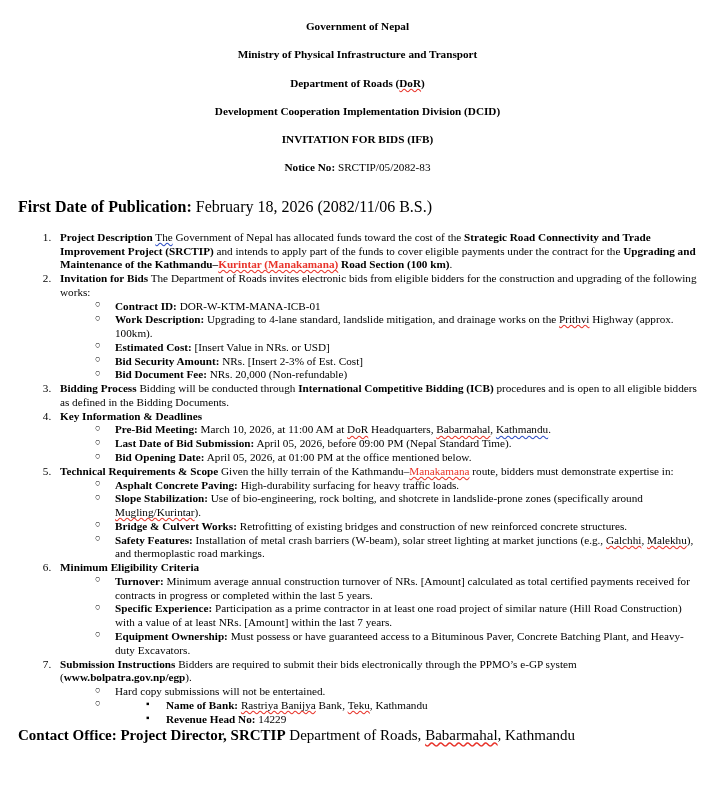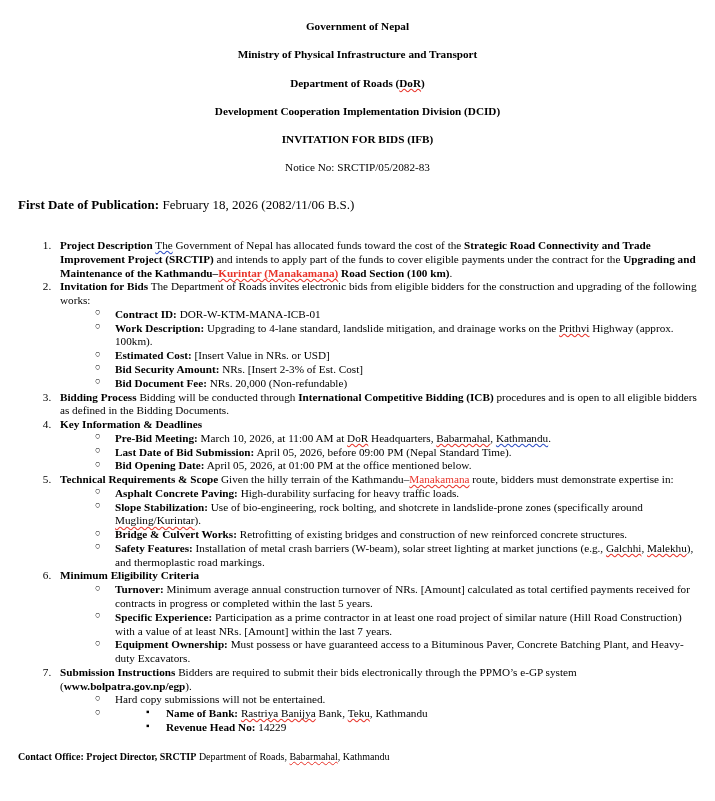--- a/index.html
+++ b/index.html
@@ -24,7 +24,7 @@
   }
   .hdr.first { margin-top: 6px; }
   .notice { text-align: center; margin: 0 0 22px 0; font-size: 11.2px; }
-  .notice b { font-weight: normal; }
+  .notice b { font-weight: bold; }
 
   .pubdate { margin: 0 0 26px 0; padding-left: 0px; font-size: 13px; }
   .pubdate b { font-weight: bold; }

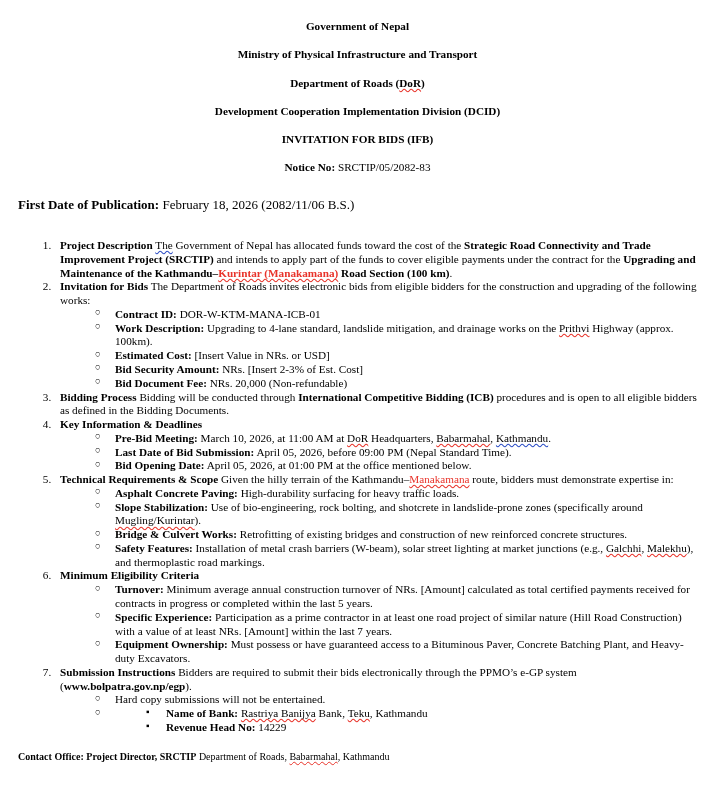--- a/index.html
+++ b/index.html
@@ -26,7 +26,7 @@
   .notice { text-align: center; margin: 0 0 22px 0; font-size: 11.2px; }
   .notice b { font-weight: bold; }
 
-  .pubdate { margin: 0 0 26px 0; padding-left: 0px; font-size: 13px; }
+  .pubdate { margin: 0 0 14px 0; padding-left: 0px; font-size: 16px; }
   .pubdate b { font-weight: bold; }
 
   ol.top {

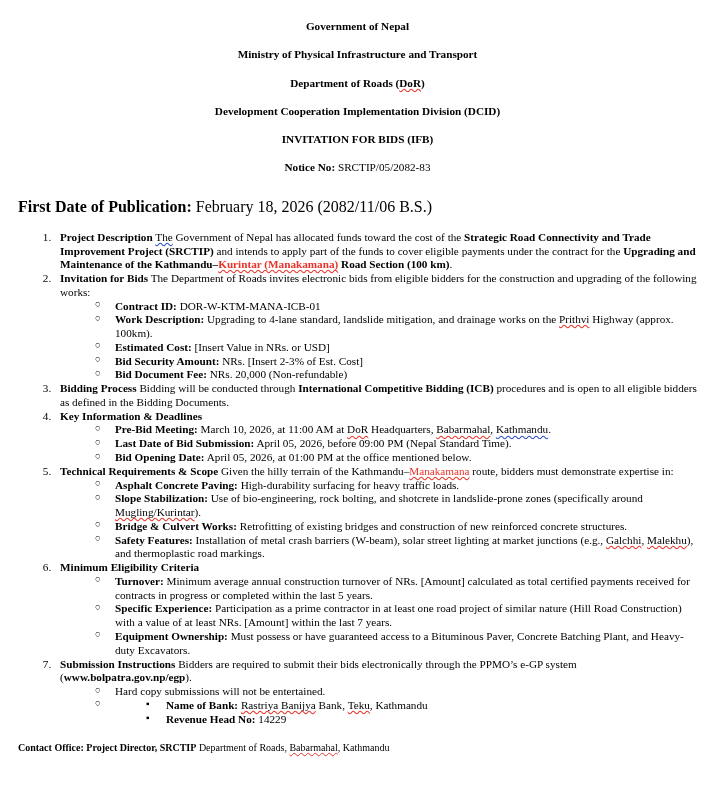--- a/index.html
+++ b/index.html
@@ -86,7 +86,7 @@
   }
   .red-text { color: #e8332a; margin-top: 35px; }
 
-  .footer-block { margin-top: 16px; padding-left: 0px; font-size: 10px; }
+  .footer-block { padding-left: 0px; font-size: 15px; }
 </style>
 </head>
 <body>

